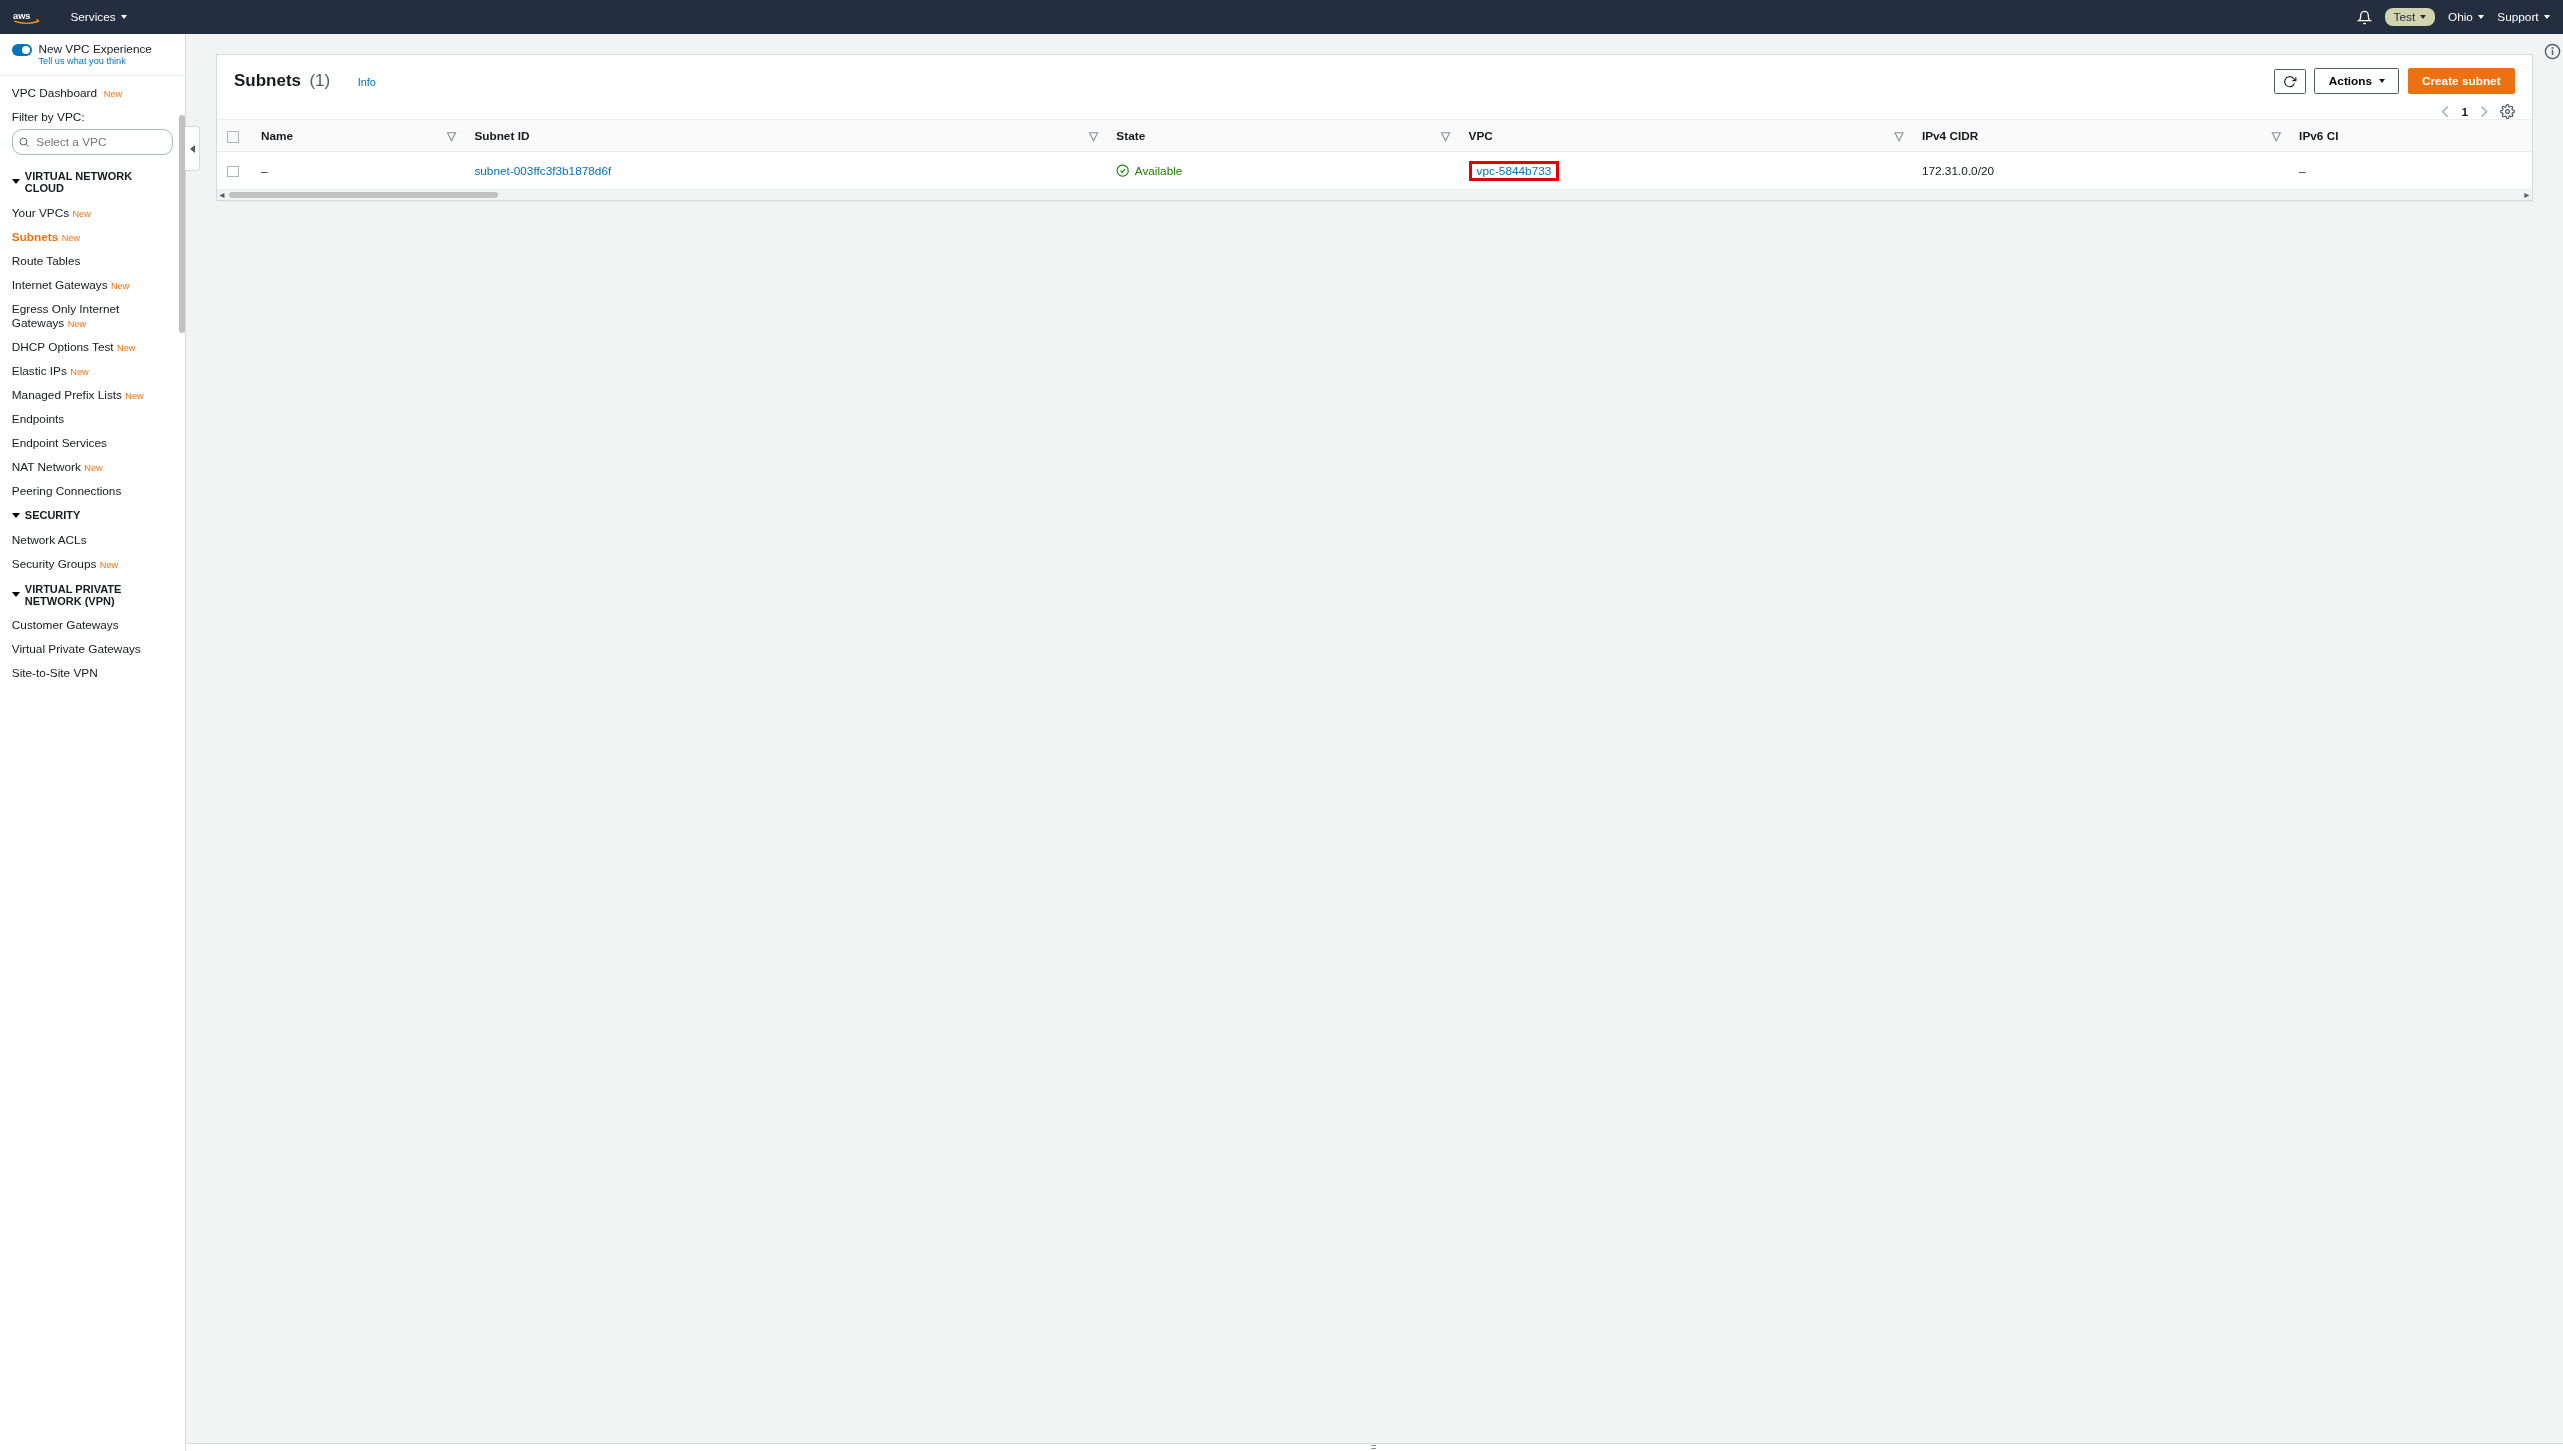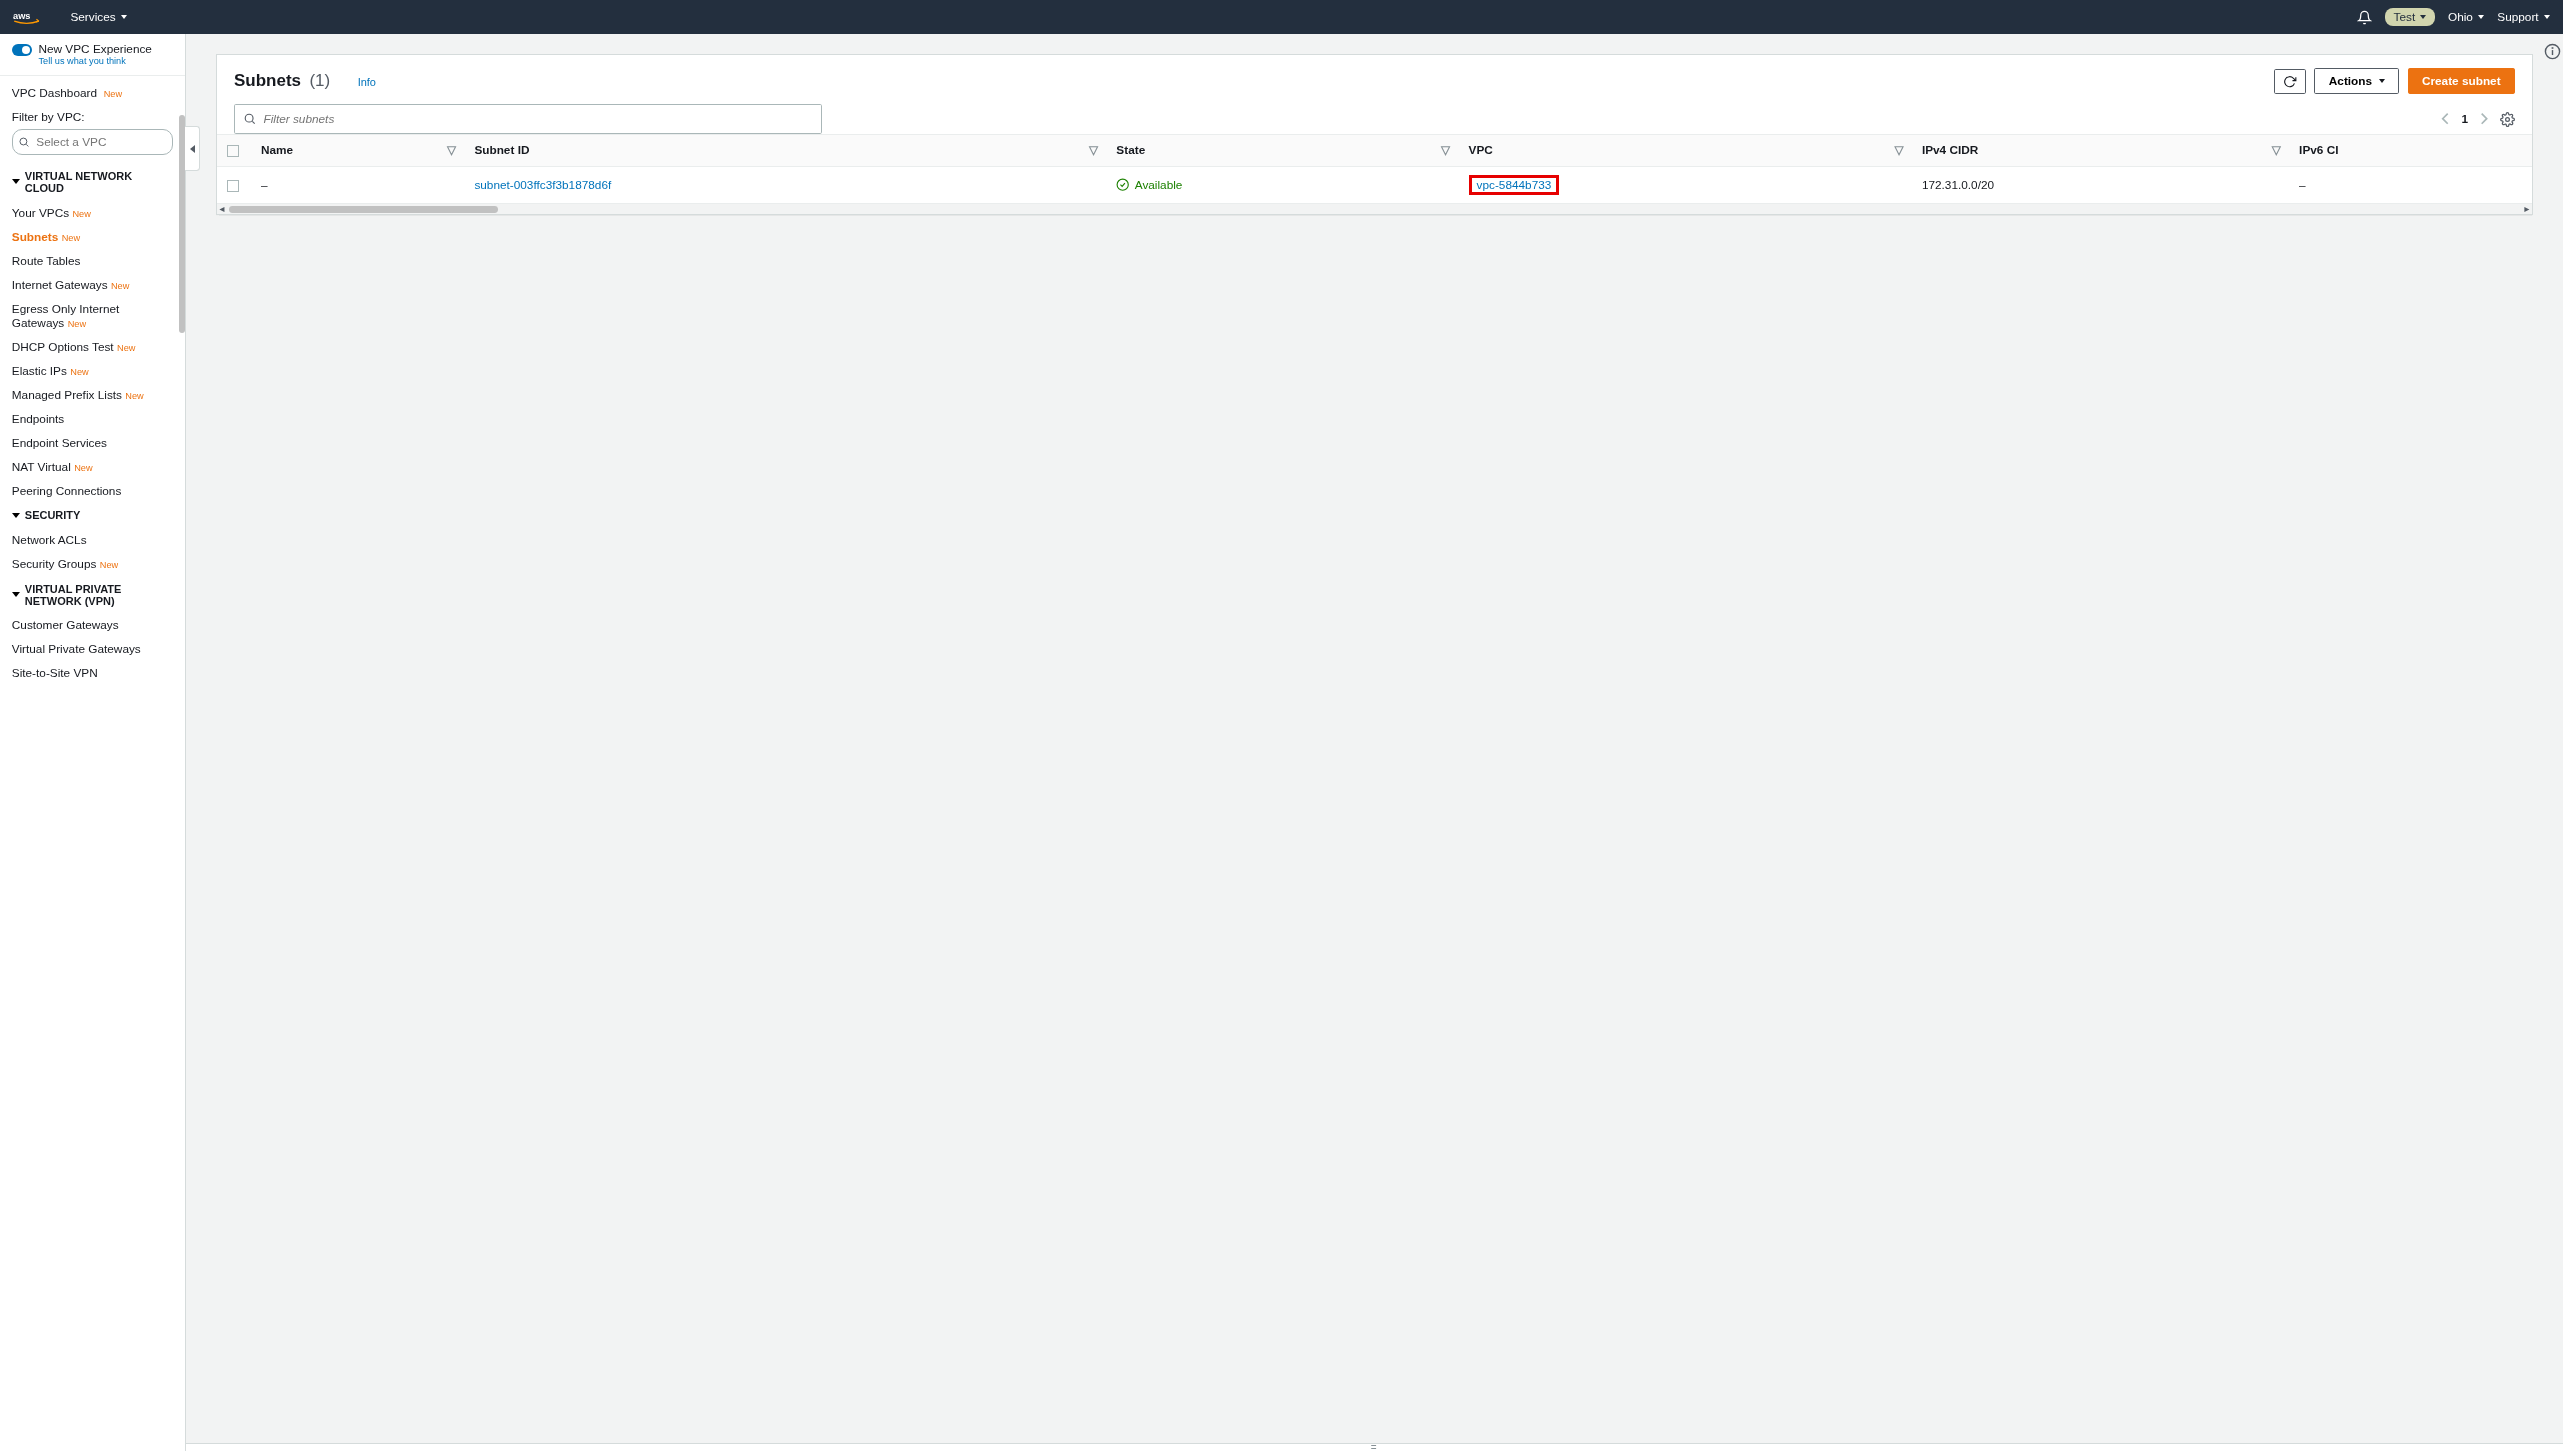--- a/index.html
+++ b/index.html
@@ -238,15 +238,6 @@
         </div>
 
         <div class="filter-row">
-          <div class="search-box">
-            <span>
-              <svg width="13.4" height="13.4" viewBox="0 0 24 24" fill="none" stroke="#545b64" stroke-width="2">
-                  <circle cx="11" cy="11" r="7"></circle>
-                  <line x1="21" y1="21" x2="16.65" y2="16.65"></line>
-                </svg>
-            </span>
-            <input placeholder="Filter subnets" style="">
-          </div>
           <div class="pagination">
             <span class="pag-btn">
               <svg width="8.4" height="13.4" viewBox="0 0 10 16">

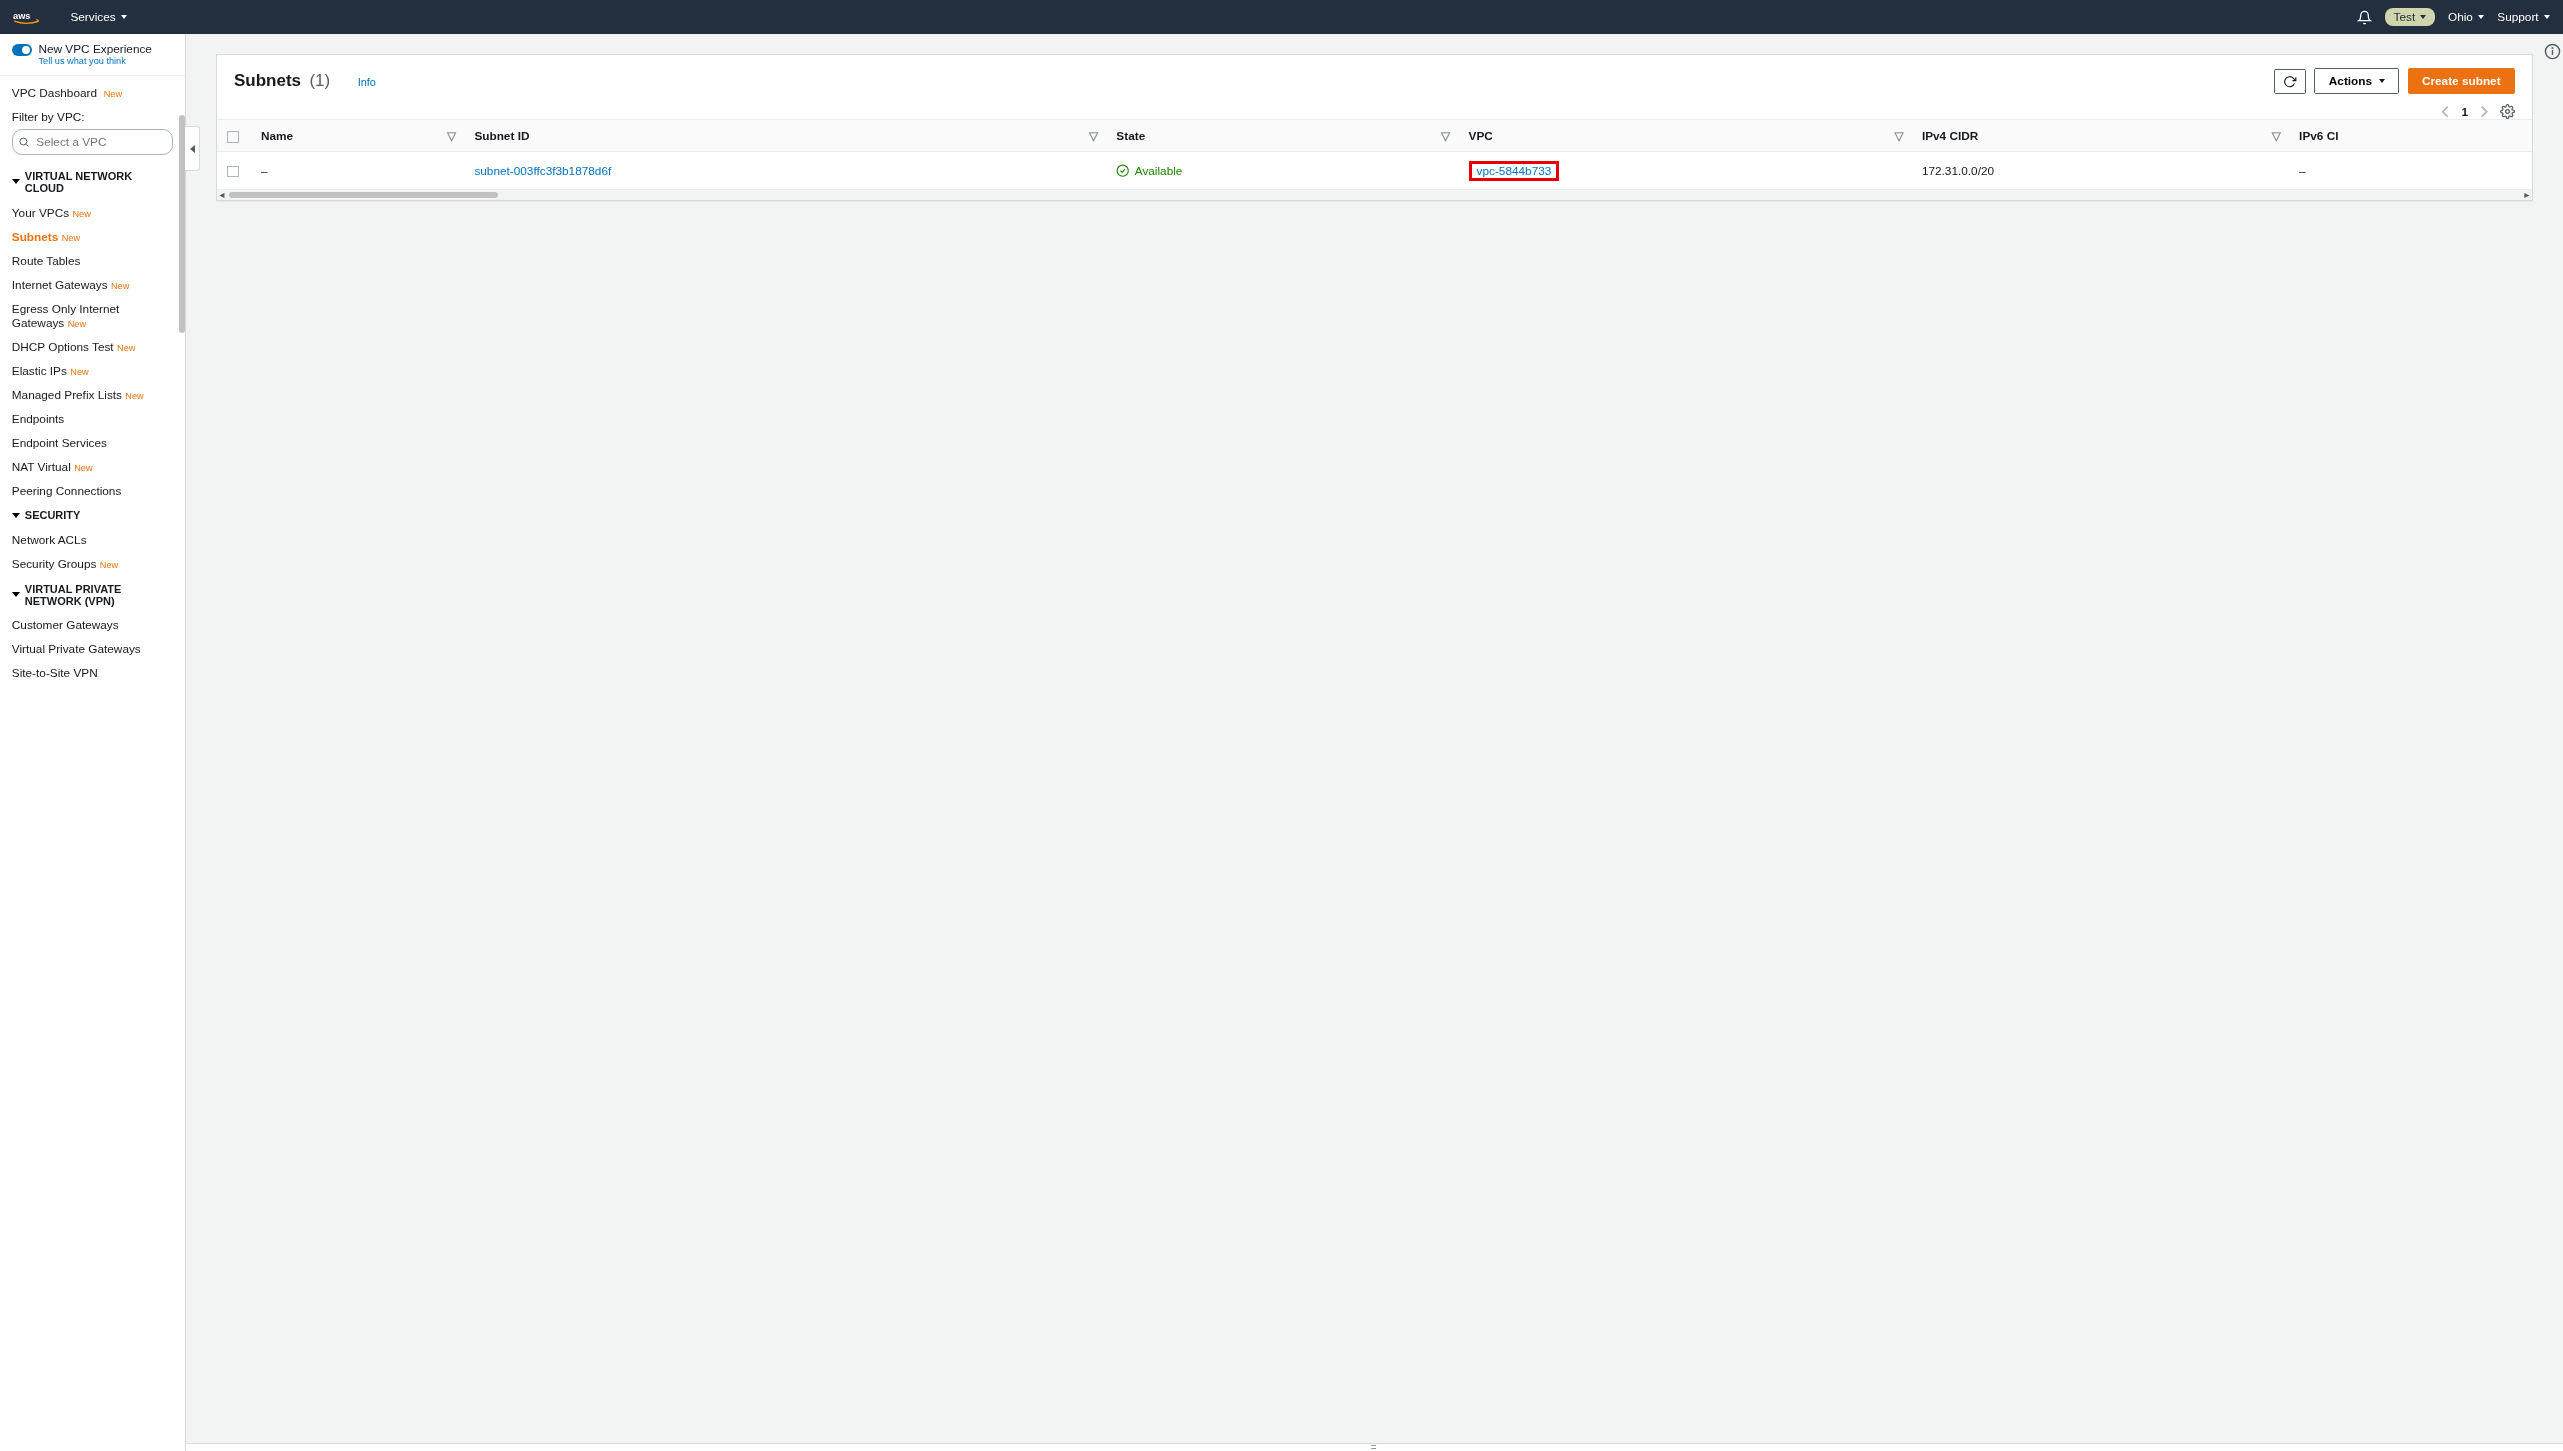--- a/index.html
+++ b/index.html
@@ -181,7 +181,7 @@
       <div class="sidebar-link"><span>Managed Prefix Lists</span><span class="new-badge">New</span></div>
       <div class="sidebar-link"><span>Endpoints</span></div>
       <div class="sidebar-link"><span>Endpoint Services</span></div>
-      <div class="sidebar-link"><span>NAT Virtual</span><span class="new-badge">New</span></div>
+      <div class="sidebar-link"><span>NAT Network</span><span class="new-badge">New</span></div>
       <div class="sidebar-link"><span>Peering Connections</span></div>
 
       <div class="sidebar-heading">

